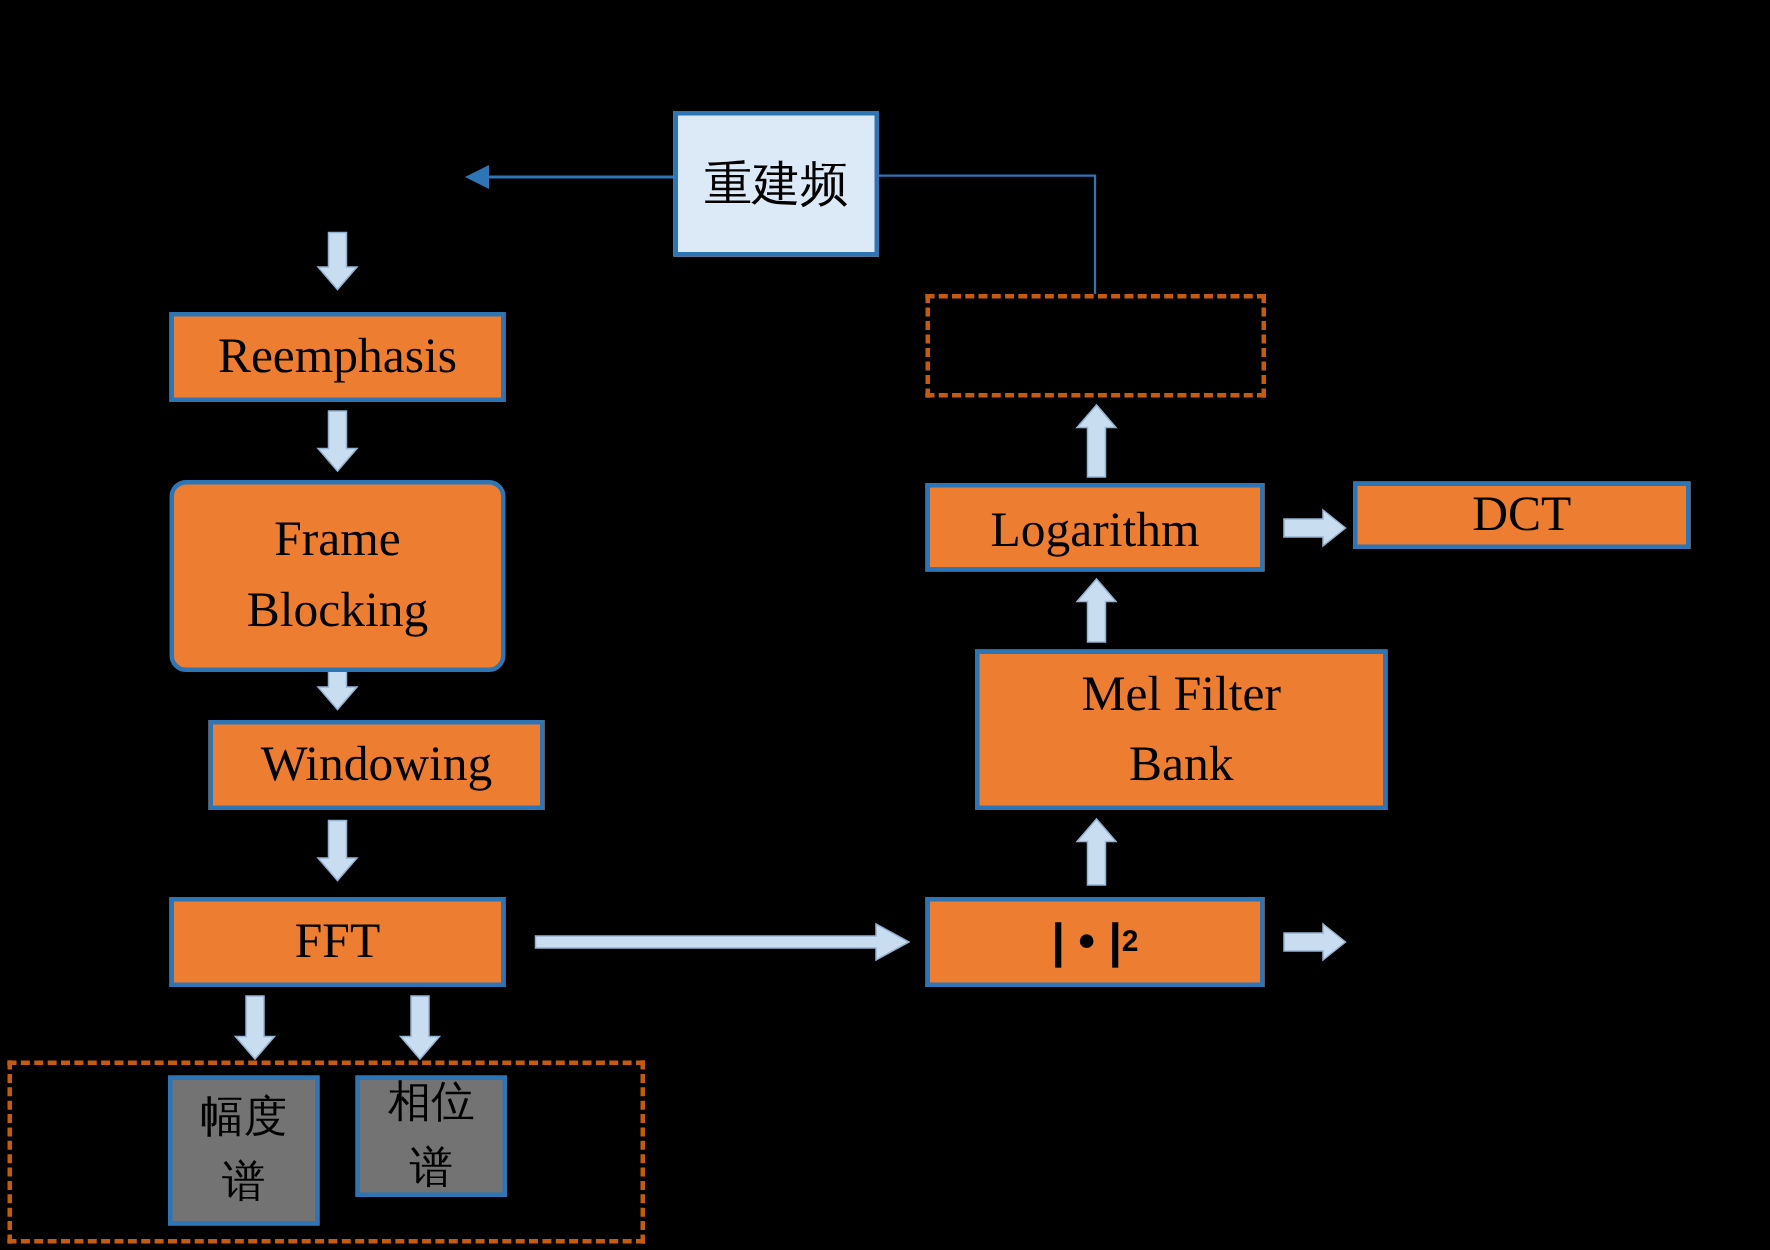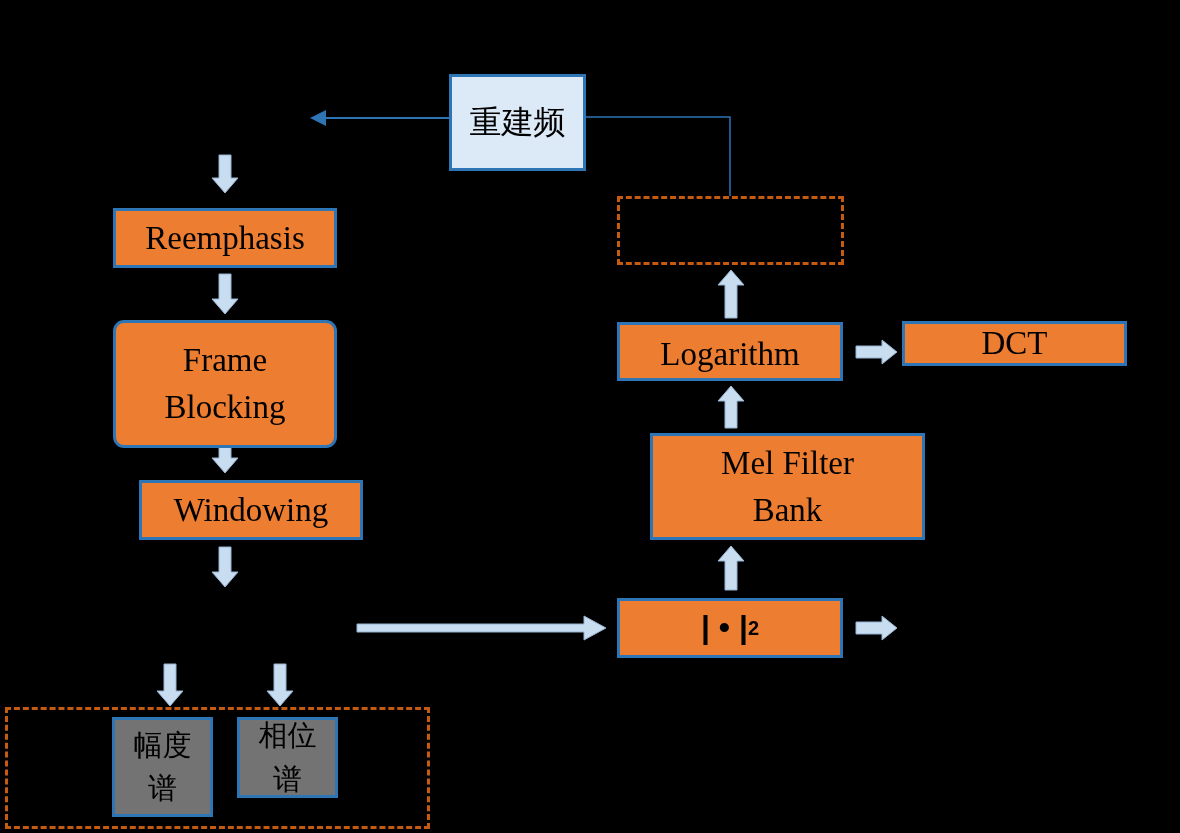--- a/index.html
+++ b/index.html
@@ -67,6 +67,9 @@
     <span>Windowing</span>
   </div>
 
+  <div class="box process" style="left:113px; top:598px; width:224px; height:60px;">
+    <span>FFT</span>
+  </div>
 
   <div class="box process" style="left:617px; top:322px; width:226px; height:59px;justify-content:flex-end;">
     <span>Logarithm</span>

